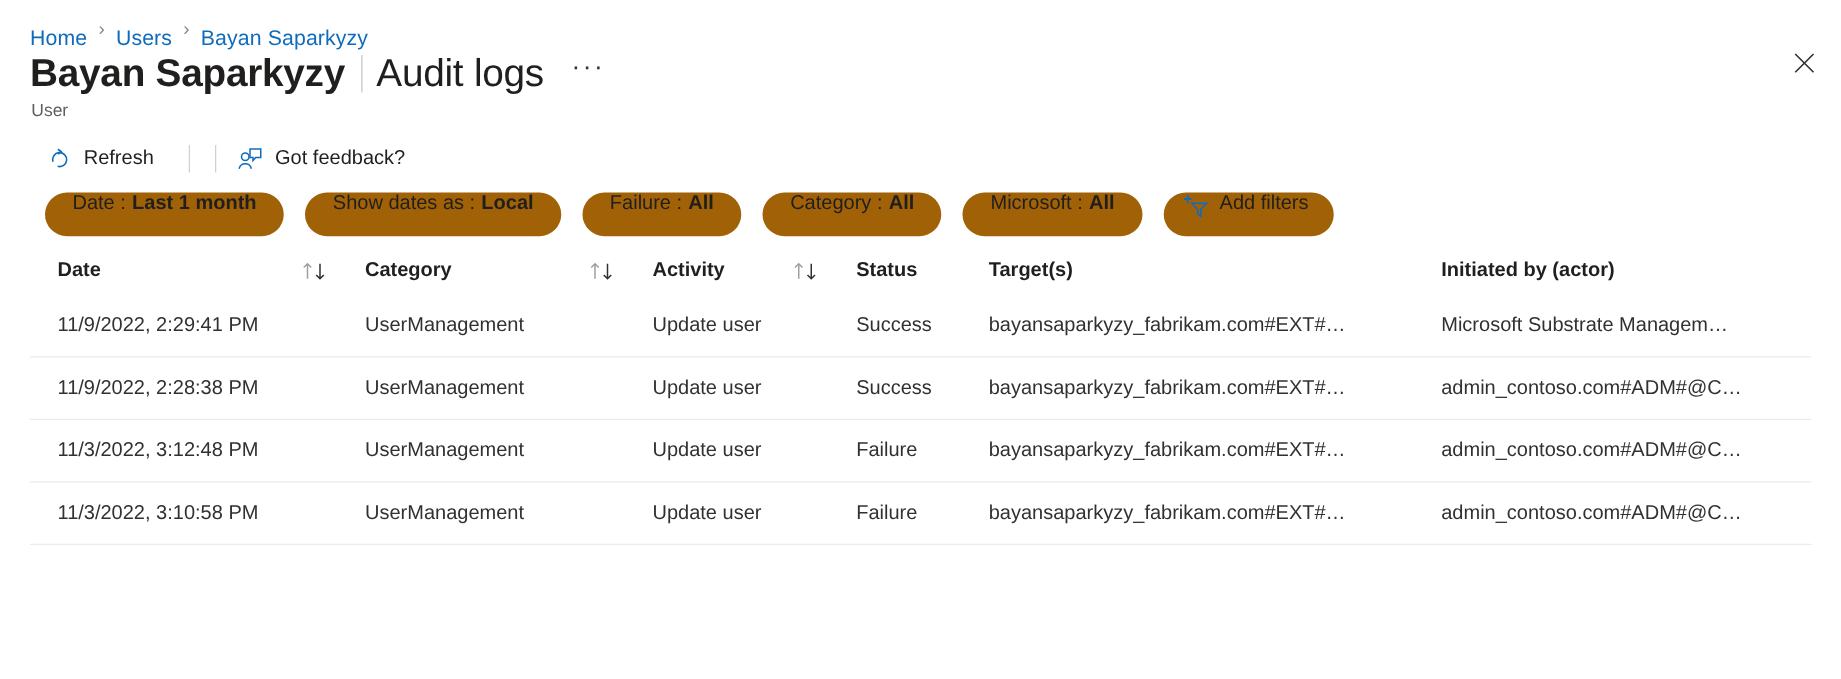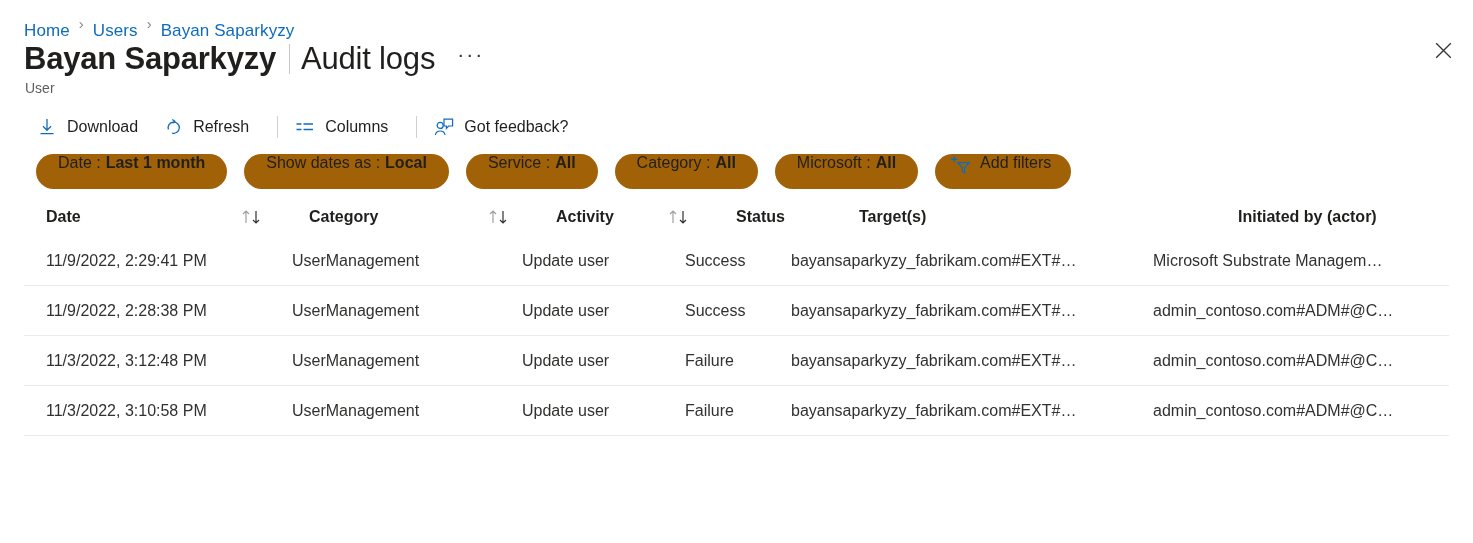--- a/index.html
+++ b/index.html
@@ -220,14 +220,6 @@
 
 <div class="cmdbar">
 
-  <div class="cmd-item">
-    <span class="cmd-icon">
-      <svg width="18" height="18" viewBox="0 0 18 18">
-        <path d="M9 1 L9 12 M5 8.2 L9 12.3 L13 8.2 M2.5 15.6 L15.5 15.6" stroke="#0f6cbd" stroke-width="1.3" fill="none"></path>
-      </svg>
-    </span>
-    <span class="cmd-label">Download</span>
-  </div>
 
   <div class="cmd-item">
     <span class="cmd-icon">

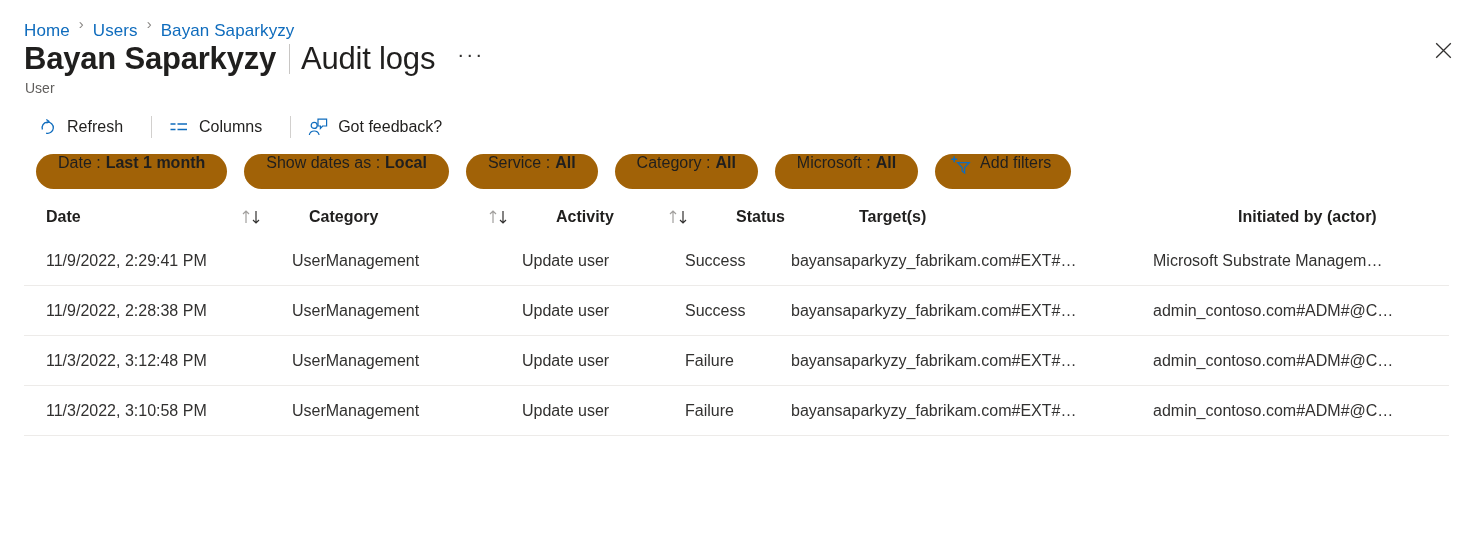--- a/index.html
+++ b/index.html
@@ -233,14 +233,6 @@
 
   <div class="cmd-sep"></div>
 
-  <div class="cmd-item">
-    <span class="cmd-icon">
-      <svg width="20" height="18" viewBox="0 0 20 18">
-        <path d="M1.5 6 L6.5 6 M8.5 6 L18 6 M1.5 11.5 L6.5 11.5 M8.5 11.5 L18 11.5" stroke="#0f6cbd" stroke-width="1.4" fill="none"></path>
-      </svg>
-    </span>
-    <span class="cmd-label">Columns</span>
-  </div>
 
   <div class="cmd-sep"></div>
 

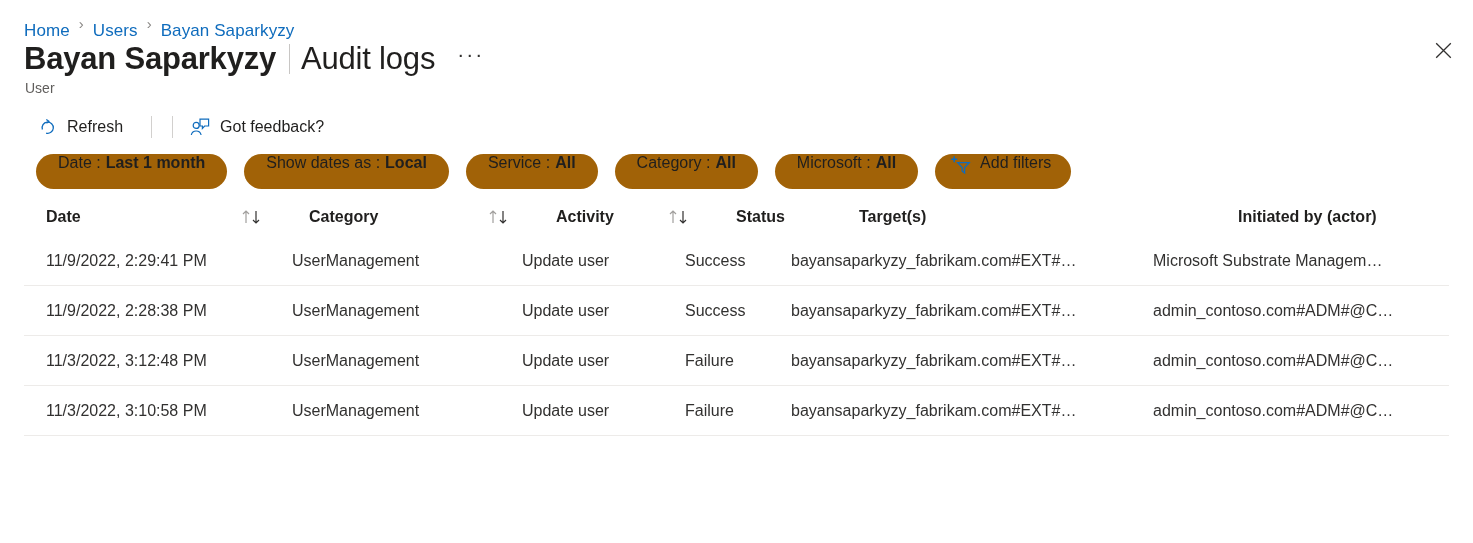--- a/index.html
+++ b/index.html
@@ -261,7 +261,7 @@
   </div>
 
   <div class="pill">
-    <span class="pill-label">Service :</span>
+    <span class="pill-label">Failure :</span>
     <span class="pill-value">All</span>
   </div>
 

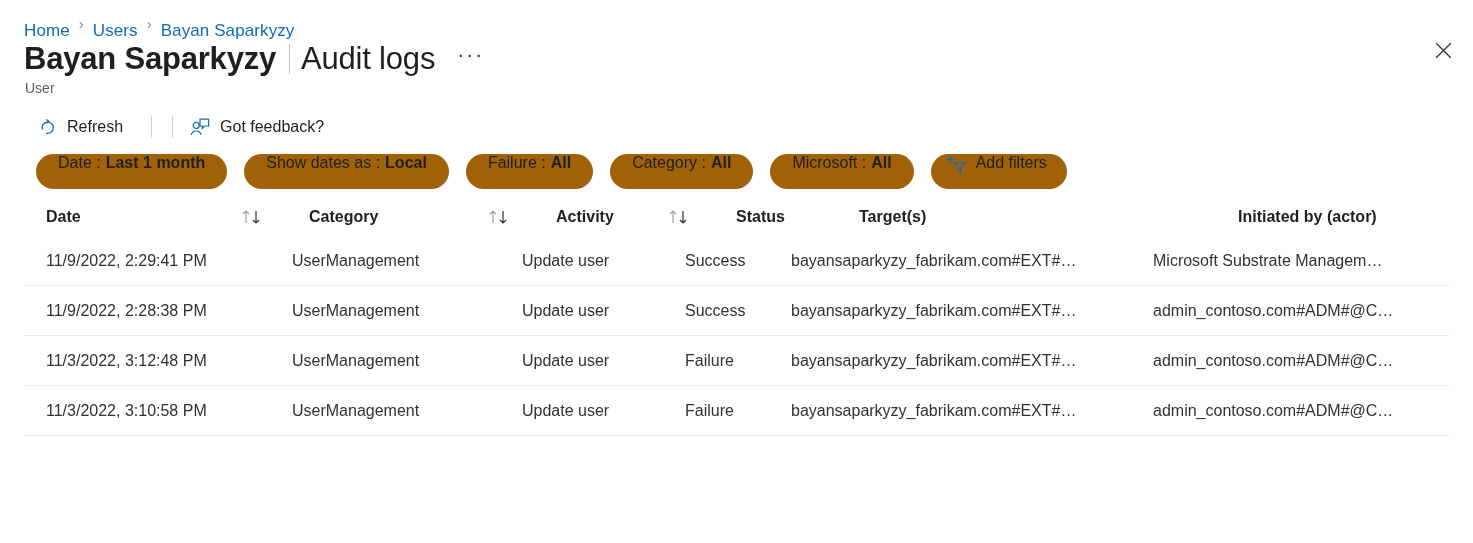--- a/index.html
+++ b/index.html
@@ -159,7 +159,6 @@
   .trow.header {
     height: 38px;
     border-bottom: none;
-    gap: 17px;
   }
   .trow.data { cursor: pointer; }
 

